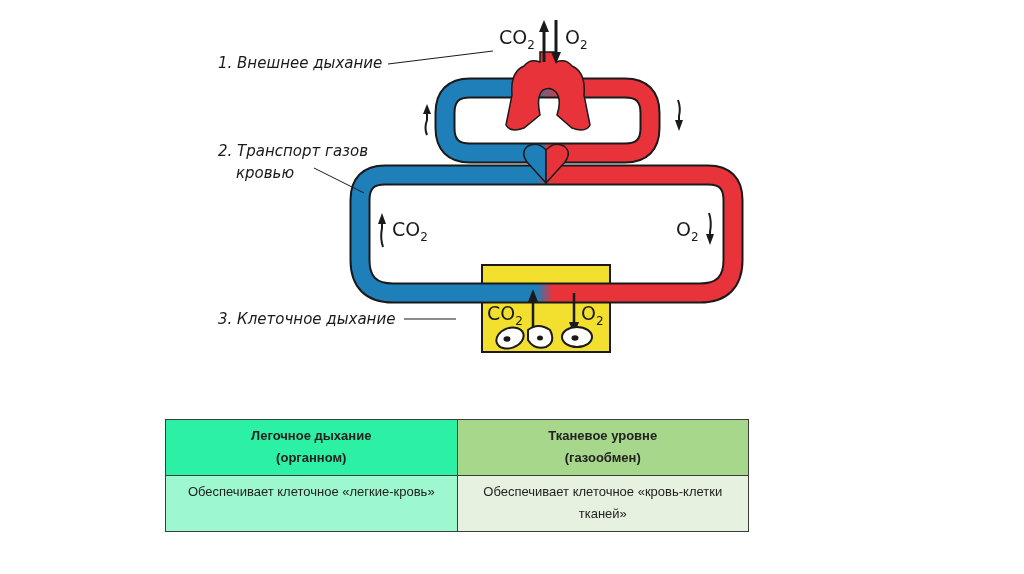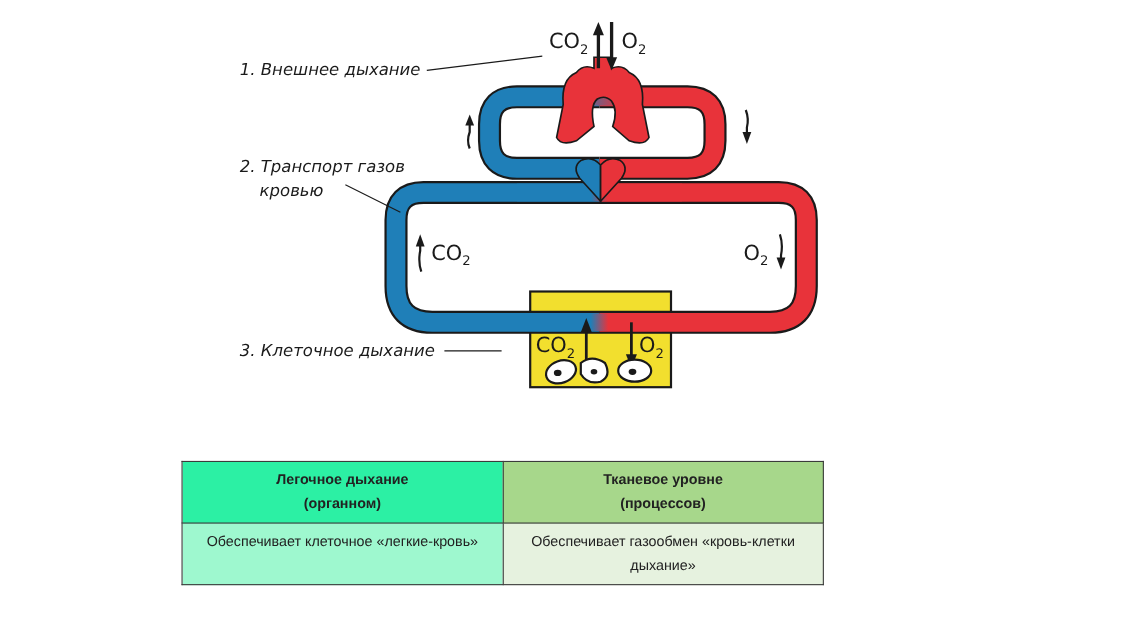--- a/index.html
+++ b/index.html
@@ -133,7 +133,7 @@
     </th>
     <th class="c2h">
       <div>Тканевое уровне</div>
-      <div>(процессов)</div>
+      <div>(газообмен)</div>
     </th>
   </tr>
   <tr class="r1">

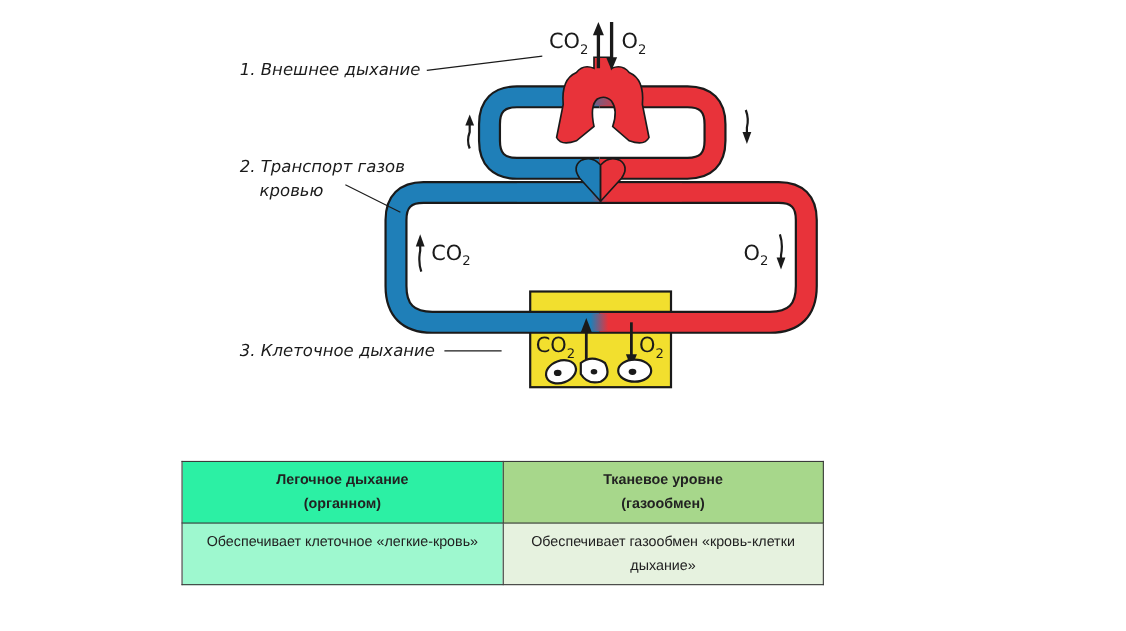--- a/index.html
+++ b/index.html
@@ -138,7 +138,7 @@
   </tr>
   <tr class="r1">
     <td class="c1">Обеспечивает клеточное «легкие-кровь»</td>
-    <td class="c2">Обеспечивает газообмен «кровь-клетки дыхание»</td>
+    <td class="c2">Обеспечивает клеточное «кровь-клетки тканей»</td>
   </tr>
 </tbody>
   </table>

